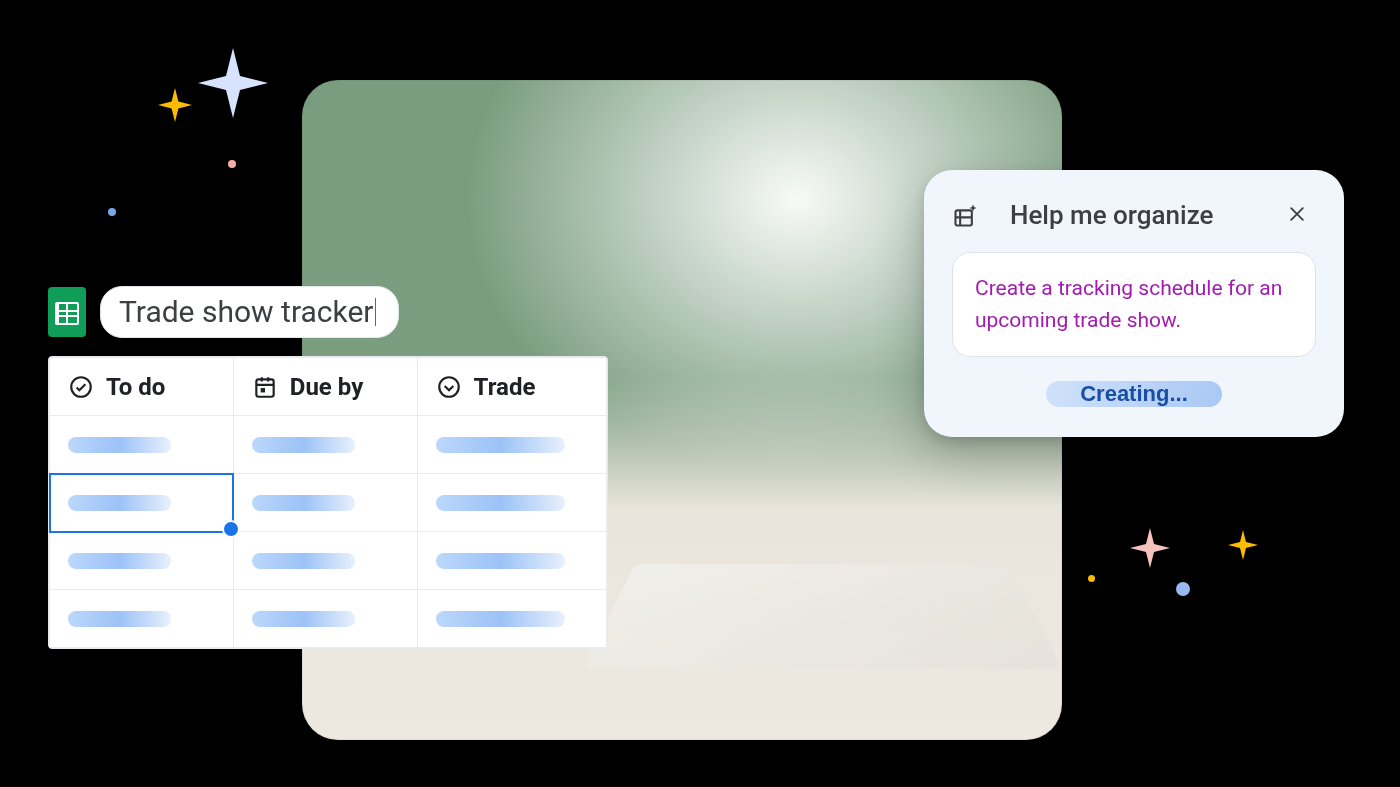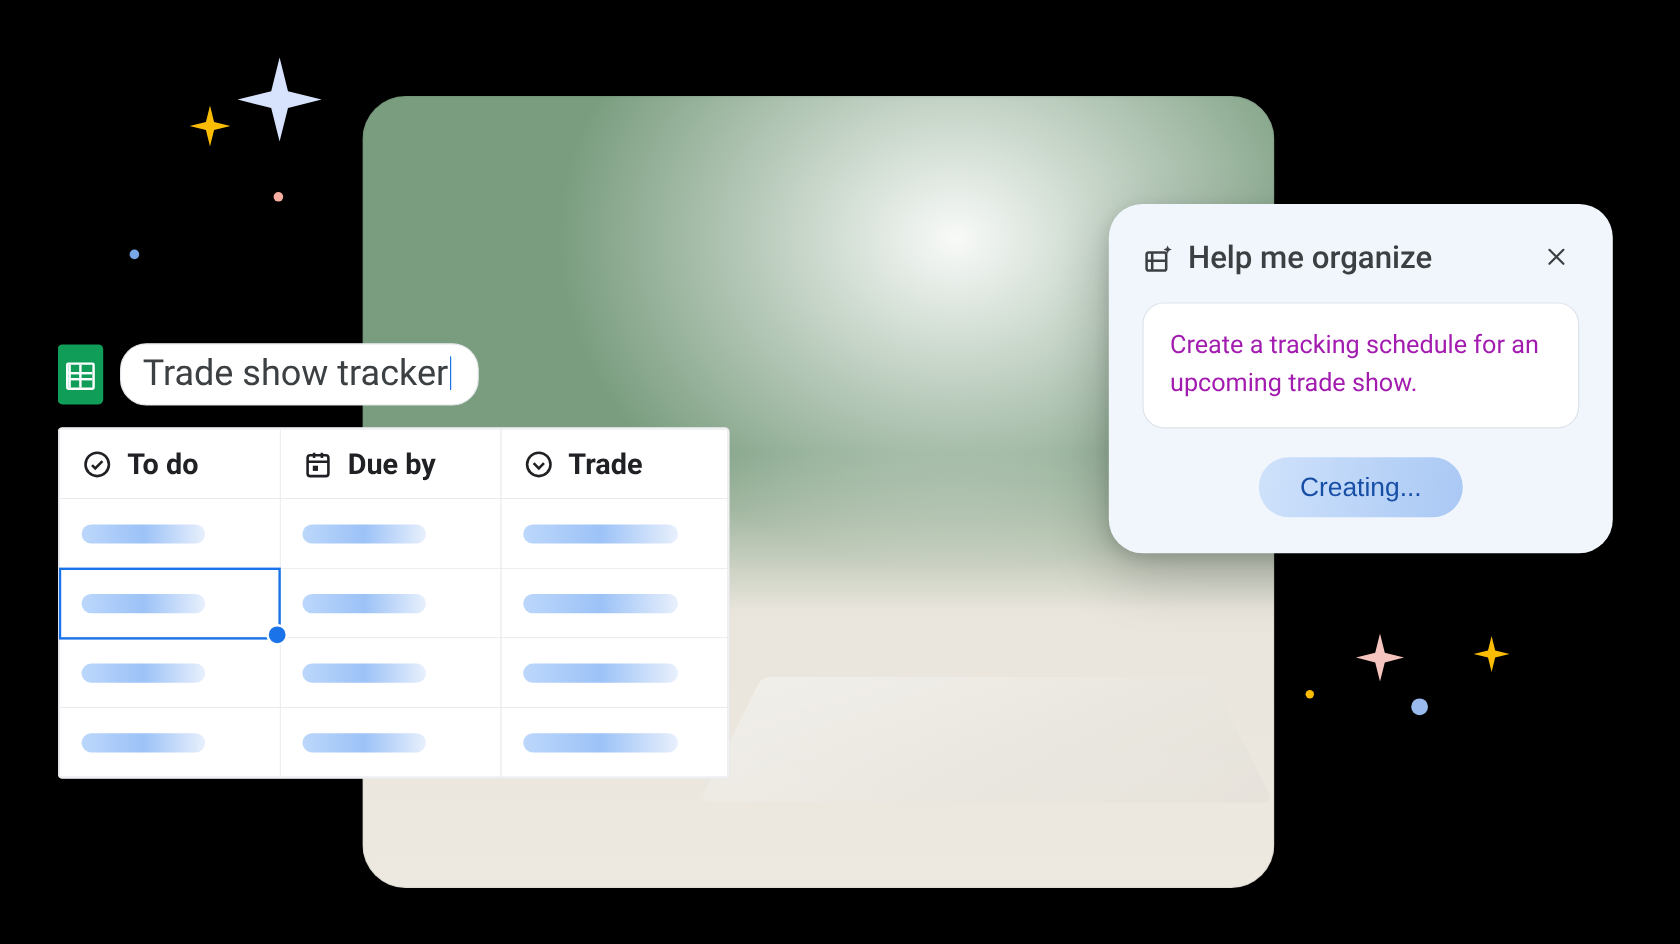--- a/index.html
+++ b/index.html
@@ -167,7 +167,7 @@
   .panel-head{
     display:flex;
     align-items:center;
-    gap:10px;
+    gap:30px;
   }
   .panel-head .title{
     font-size:26px;

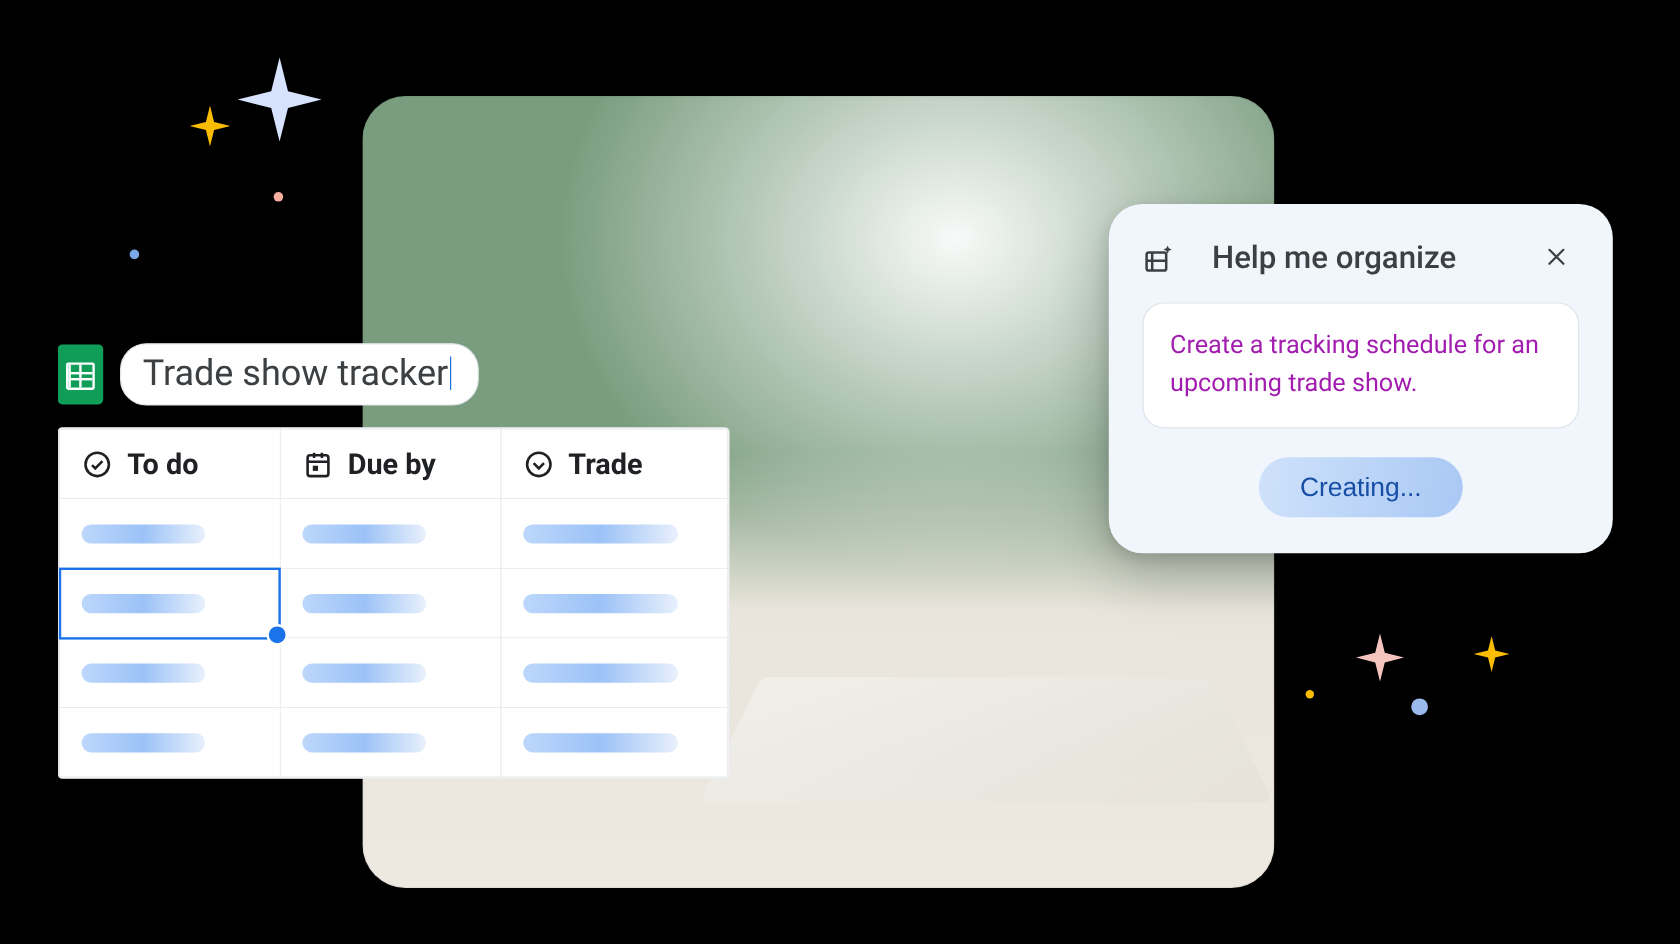--- a/index.html
+++ b/index.html
@@ -206,9 +206,10 @@
     cursor:pointer;
     font-size:22px;
     color:#174ea6;
-    padding:12px 34px;
+    padding:0 34px;
     border-radius:34px;
     background: linear-gradient(100deg,#cfe2fb 0%, #a9c8f4 100%);
+    font-weight: bold;
   }
 
   

